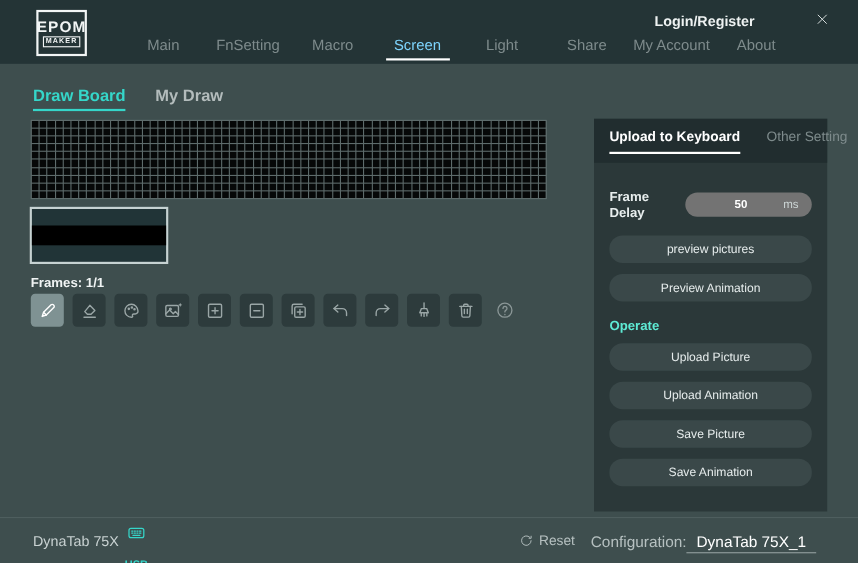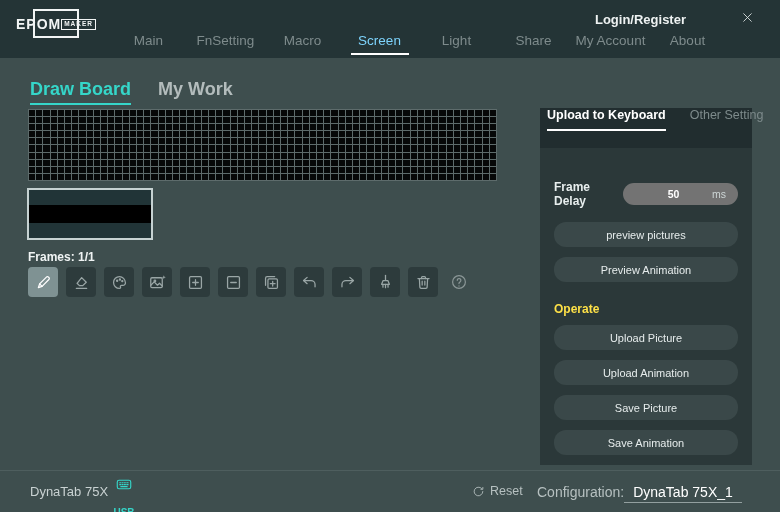--- a/index.html
+++ b/index.html
@@ -18,8 +18,8 @@
 
   
   header{position:absolute;left:0;top:0;width:780px;height:58px;background:var(--header-bg)}
-  .logo{position:absolute;left:33px;top:9px;width:46px;height:29px;border:2px solid #f2f5f5;color:#f2f5f5;
-        display:flex;flex-direction:row;align-items:center;justify-content:center;line-height:1}
+  .logo{position:absolute;left:33px;top:9px;width:46px;height:42px;border:2px solid #f2f5f5;color:#f2f5f5;
+        display:flex;flex-direction:column;align-items:center;justify-content:center;line-height:1}
   .logo-line1{font-size:14px;font-weight:700;letter-spacing:1px}
   .logo-line2{font-size:6.5px;font-weight:700;letter-spacing:1px;border:1px solid #f2f5f5;padding:1px 2px;margin-top:2px}
   nav{position:absolute;left:110px;top:33px;display:flex}

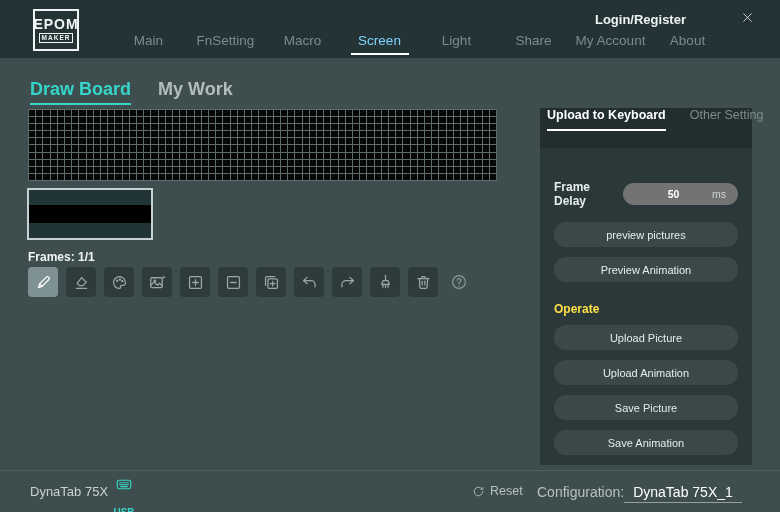--- a/index.html
+++ b/index.html
@@ -31,7 +31,7 @@
 
   
   .page-tabs{position:absolute;left:30px;top:79px;display:flex;gap:27px}
-  .page-tab{font-size:18px;font-weight:600;color:#b3bcbc;cursor:pointer;padding-bottom:3px}
+  .page-tab{font-size:15px;font-weight:600;color:#b3bcbc;cursor:pointer;padding-bottom:3px}
   .page-tab.active{color:var(--accent-teal);font-weight:700;border-bottom:2px solid var(--accent-teal)}
 
   

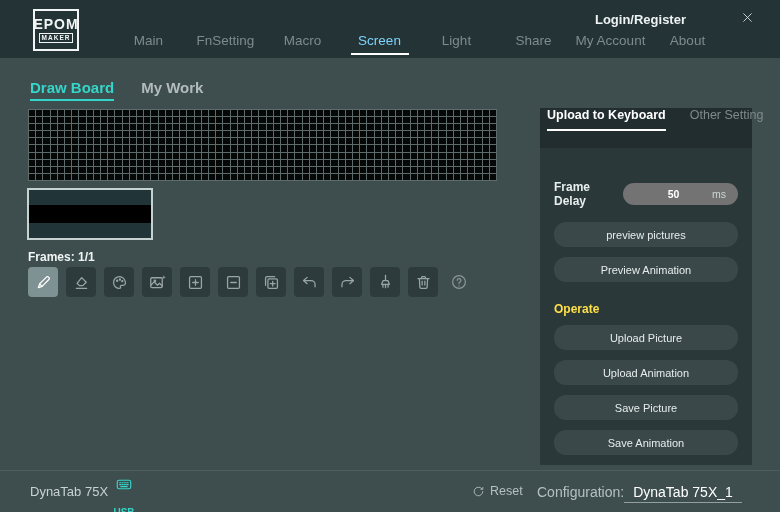--- a/index.html
+++ b/index.html
@@ -112,7 +112,7 @@
 
   <div class="page-tabs" id="pageTabs">
       <span class="page-tab active">Draw Board</span>
-      <span class="page-tab">My Work</span>
+      <span class="page-tab">My Draw</span>
     </div>
 
   <div id="grid" style="grid-template-columns: repeat(65, 1fr);">

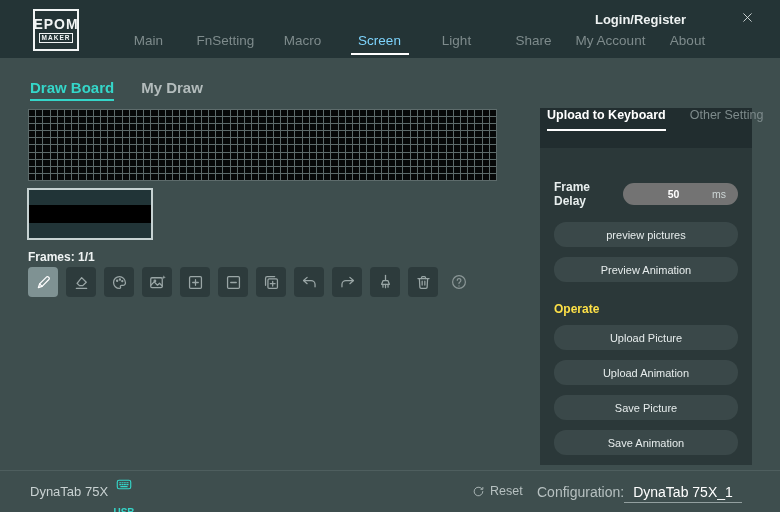--- a/index.html
+++ b/index.html
@@ -57,7 +57,7 @@
 
   
   .panel{position:absolute;left:540px;top:108px;width:212px;height:357px;background:var(--panel-bg)}
-  .panel-tabs{height:40px;background:var(--panel-tabbar-bg);display:flex;align-items:flex-start;padding-left:7px;gap:24px}
+  .panel-tabs{height:40px;background:var(--panel-tabbar-bg);display:flex;align-items:center;padding-left:14px;gap:24px}
   .panel-tab{font-size:12.5px;color:#7e8b8c;padding-bottom:9px;cursor:pointer;white-space:nowrap}
   .panel-tab.active{color:#fff;font-weight:700;padding-bottom:7px;border-bottom:2px solid #fff}
   .panel-body{padding:12px 14px 0}

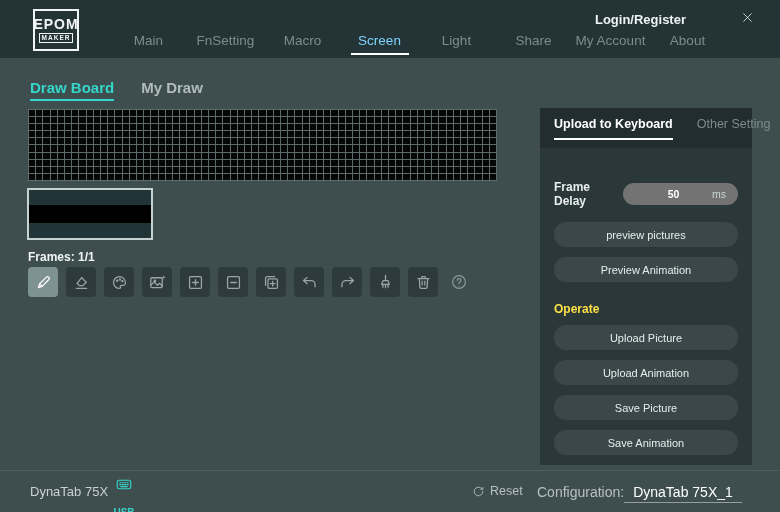--- a/index.html
+++ b/index.html
@@ -61,7 +61,7 @@
   .panel-tab{font-size:12.5px;color:#7e8b8c;padding-bottom:9px;cursor:pointer;white-space:nowrap}
   .panel-tab.active{color:#fff;font-weight:700;padding-bottom:7px;border-bottom:2px solid #fff}
   .panel-body{padding:12px 14px 0}
-  .delay-row{display:flex;align-items:center;justify-content:space-between;margin:20px 0 14px}
+  .delay-row{display:flex;align-items:center;justify-content:space-between;margin:12px 0 14px}
   .delay-label{font-size:12px;font-weight:600;color:#e8eeee}
   .delay-input{width:118px;height:22px;background:#737373;border-radius:11px;display:flex;align-items:center;padding:0 12px;cursor:text}
   .delay-value{flex:1;text-align:center;font-size:10.5px;font-weight:700;color:#fff}

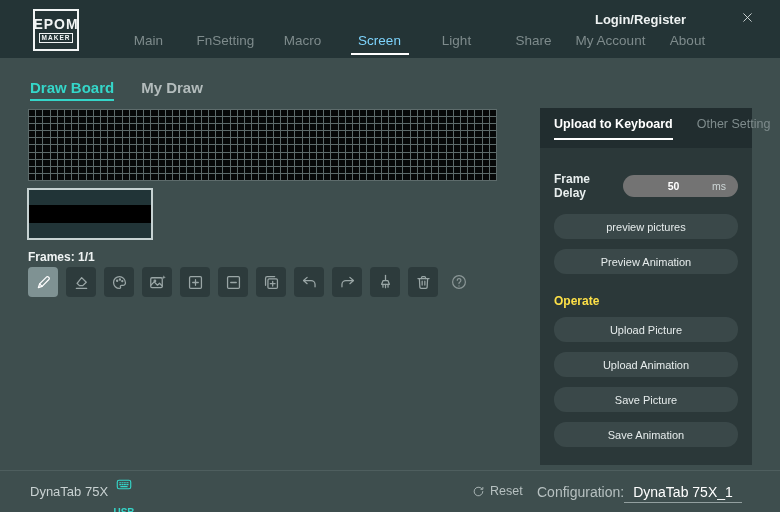--- a/index.html
+++ b/index.html
@@ -68,7 +68,7 @@
   .delay-unit{font-size:10.5px;color:#cdd6d6}
   .panel-btn{display:block;width:184px;height:25px;background:#3a4849;border:none;border-radius:12px;
              color:#e6ecec;font-size:11px;font-family:inherit;margin-bottom:10px;cursor:pointer}
-  .operate-label{font-size:12px;font-weight:600;color:#fde047;margin:20px 0 9px}
+  .operate-label{font-size:12px;font-weight:600;color:#5eead4;margin:15px 0 9px}
 
   
   footer{position:absolute;left:0;top:470px;width:780px;height:42px;border-top:1px solid #4e5e5e}

